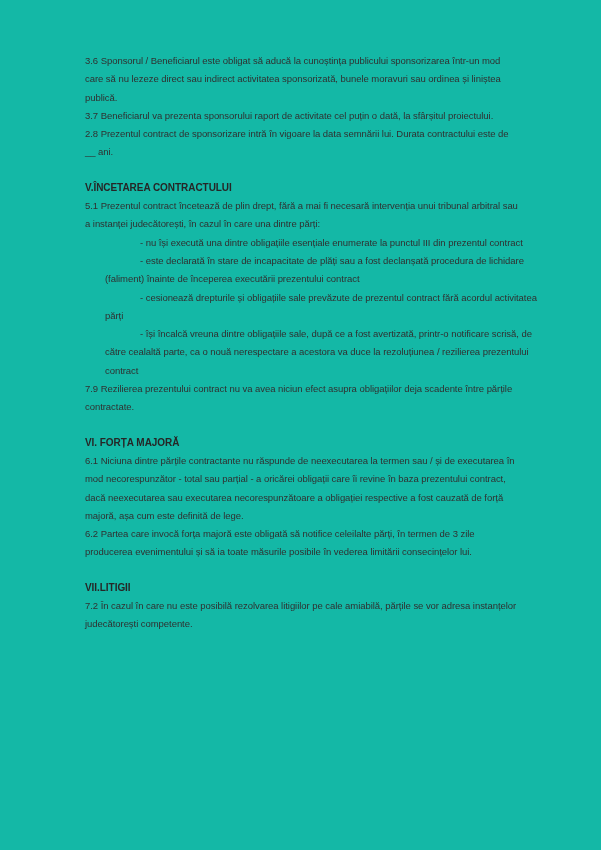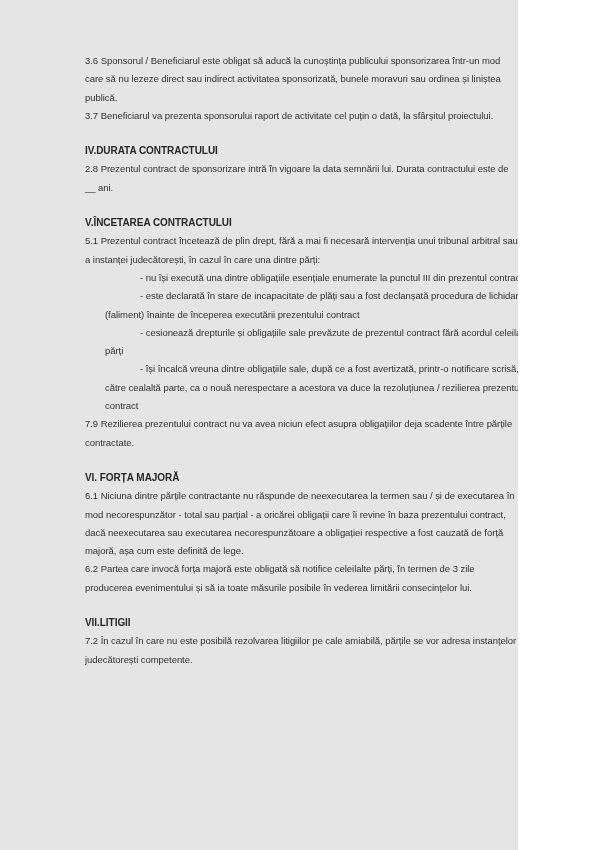--- a/index.html
+++ b/index.html
@@ -9,10 +9,10 @@
   }
   .page {
     position: relative;
-    width: 518px;
+    width: 601px;
     height: 850px;
     box-sizing: border-box;
-    background: #e5e5e5;
+    background: #14b8a6;
     padding: 52px 42px 0 85px;
     overflow: hidden;
     font-family: "Liberation Sans", sans-serif;

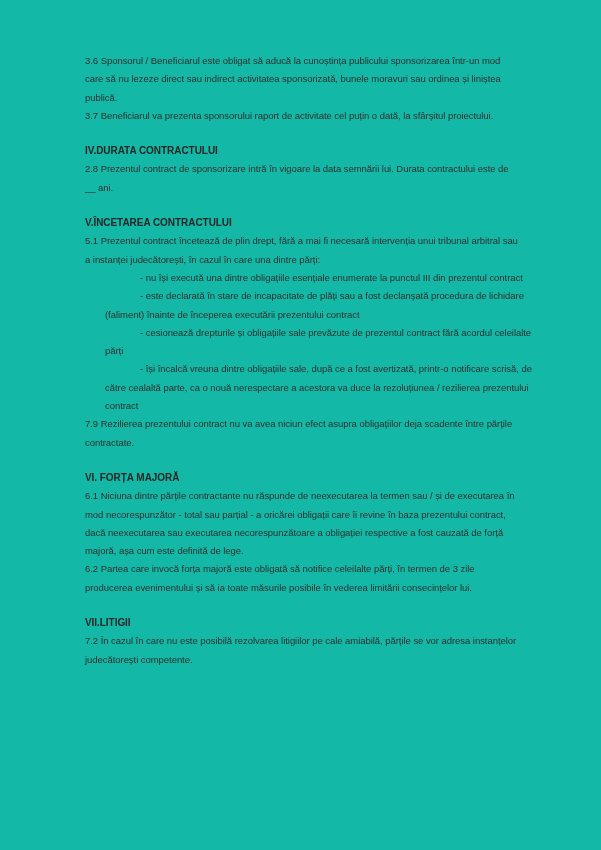--- a/index.html
+++ b/index.html
@@ -50,7 +50,6 @@
 care să nu lezeze direct sau indirect activitatea sponsorizată, bunele moravuri sau ordinea și liniștea
 publică.</p>
       <p class="paragraph">3.7 Beneficiarul va prezenta sponsorului raport de activitate cel puțin o dată, la sfârșitul proiectului.</p>
-      <h2 class="heading">IV.DURATA CONTRACTULUI</h2>
       <p class="paragraph">2.8 Prezentul contract de sponsorizare intră în vigoare la data semnării lui. Durata contractului este de
 __ ani.</p>
       <h2 class="heading">V.ÎNCETAREA CONTRACTULUI</h2>

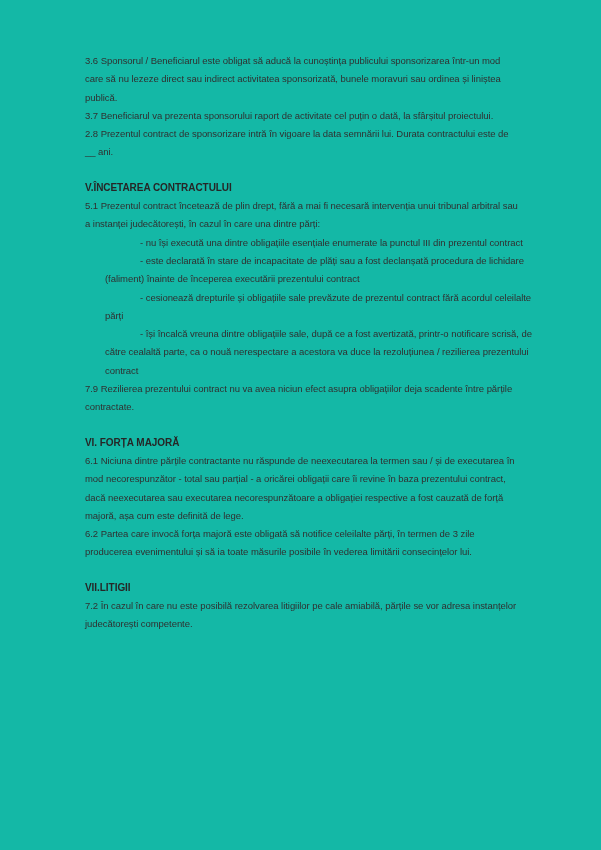--- a/index.html
+++ b/index.html
@@ -58,7 +58,7 @@
       <p class="list-item">- nu își execută una dintre obligațiile esențiale enumerate la punctul III din prezentul contract</p>
       <p class="list-item">- este declarată în stare de incapacitate de plăți sau a fost declanșată procedura de lichidare
 (faliment) înainte de începerea executării prezentului contract</p>
-      <p class="list-item">- cesionează drepturile și obligațiile sale prevăzute de prezentul contract fără acordul celeilalte
+      <p class="list-item">- cesionează drepturile și obligațiile sale prevăzute de prezentul contract fără acordul activitatea
 părți</p>
       <p class="list-item">- își încalcă vreuna dintre obligațiile sale, după ce a fost avertizată, printr-o notificare scrisă, de
 către cealaltă parte, ca o nouă nerespectare a acestora va duce la rezoluțiunea / rezilierea prezentului

